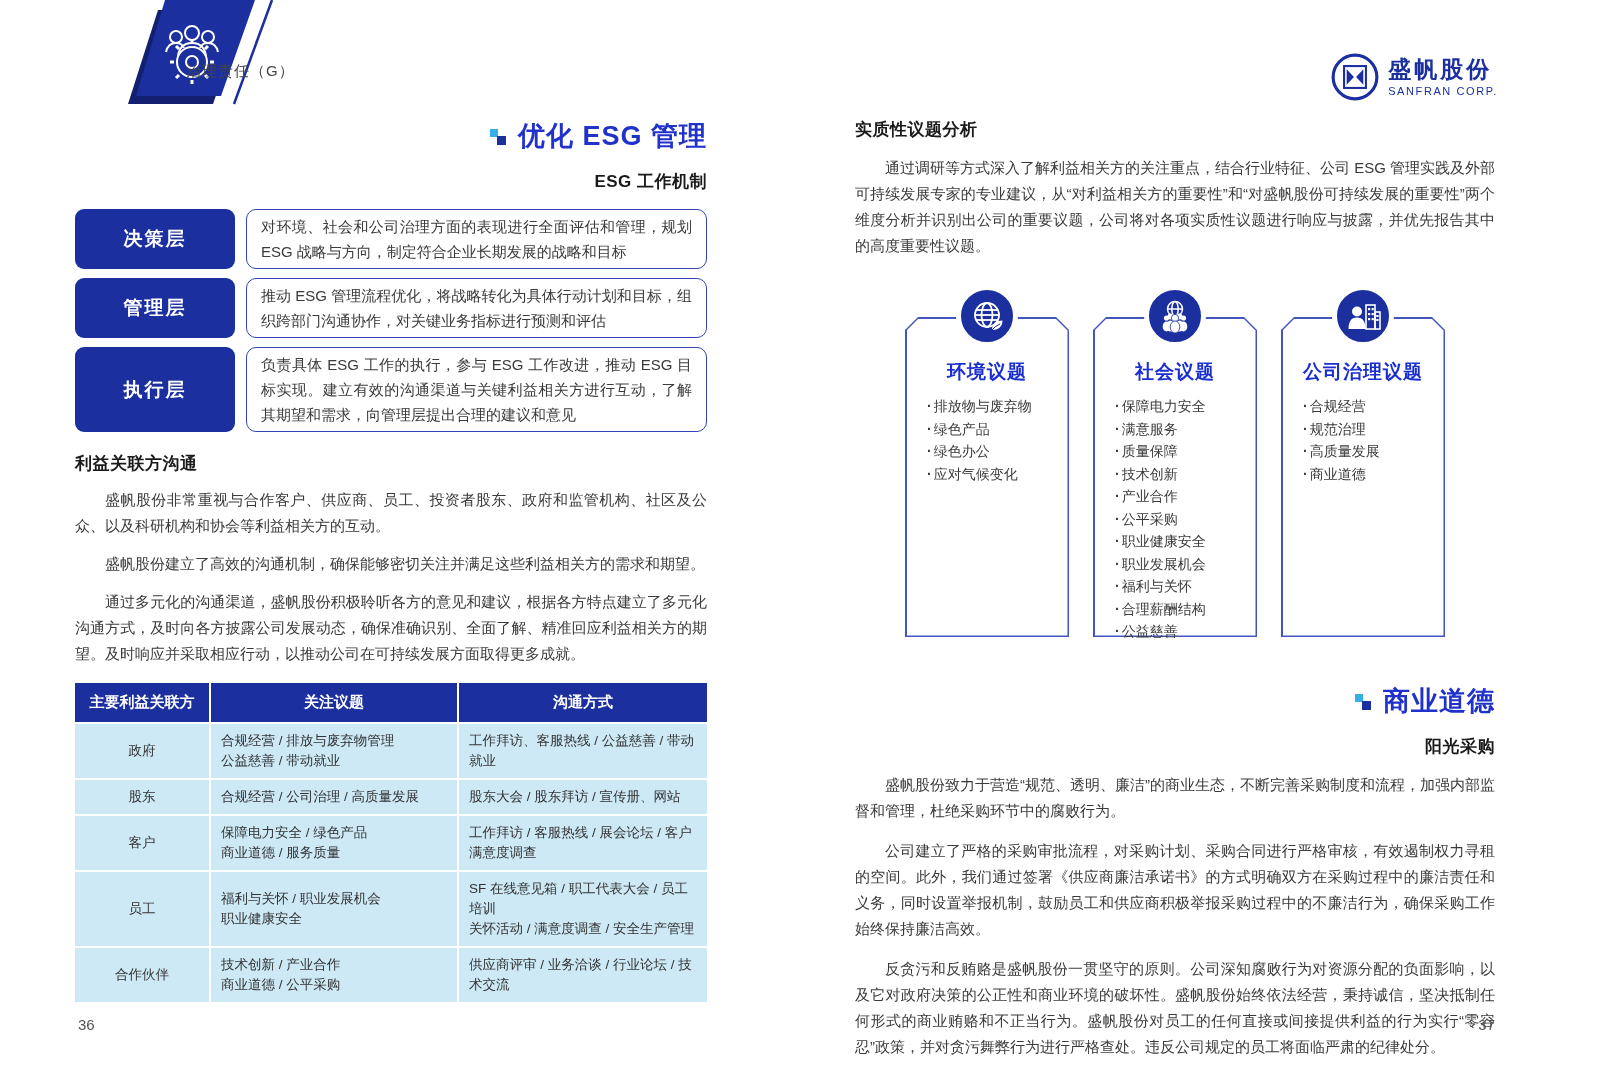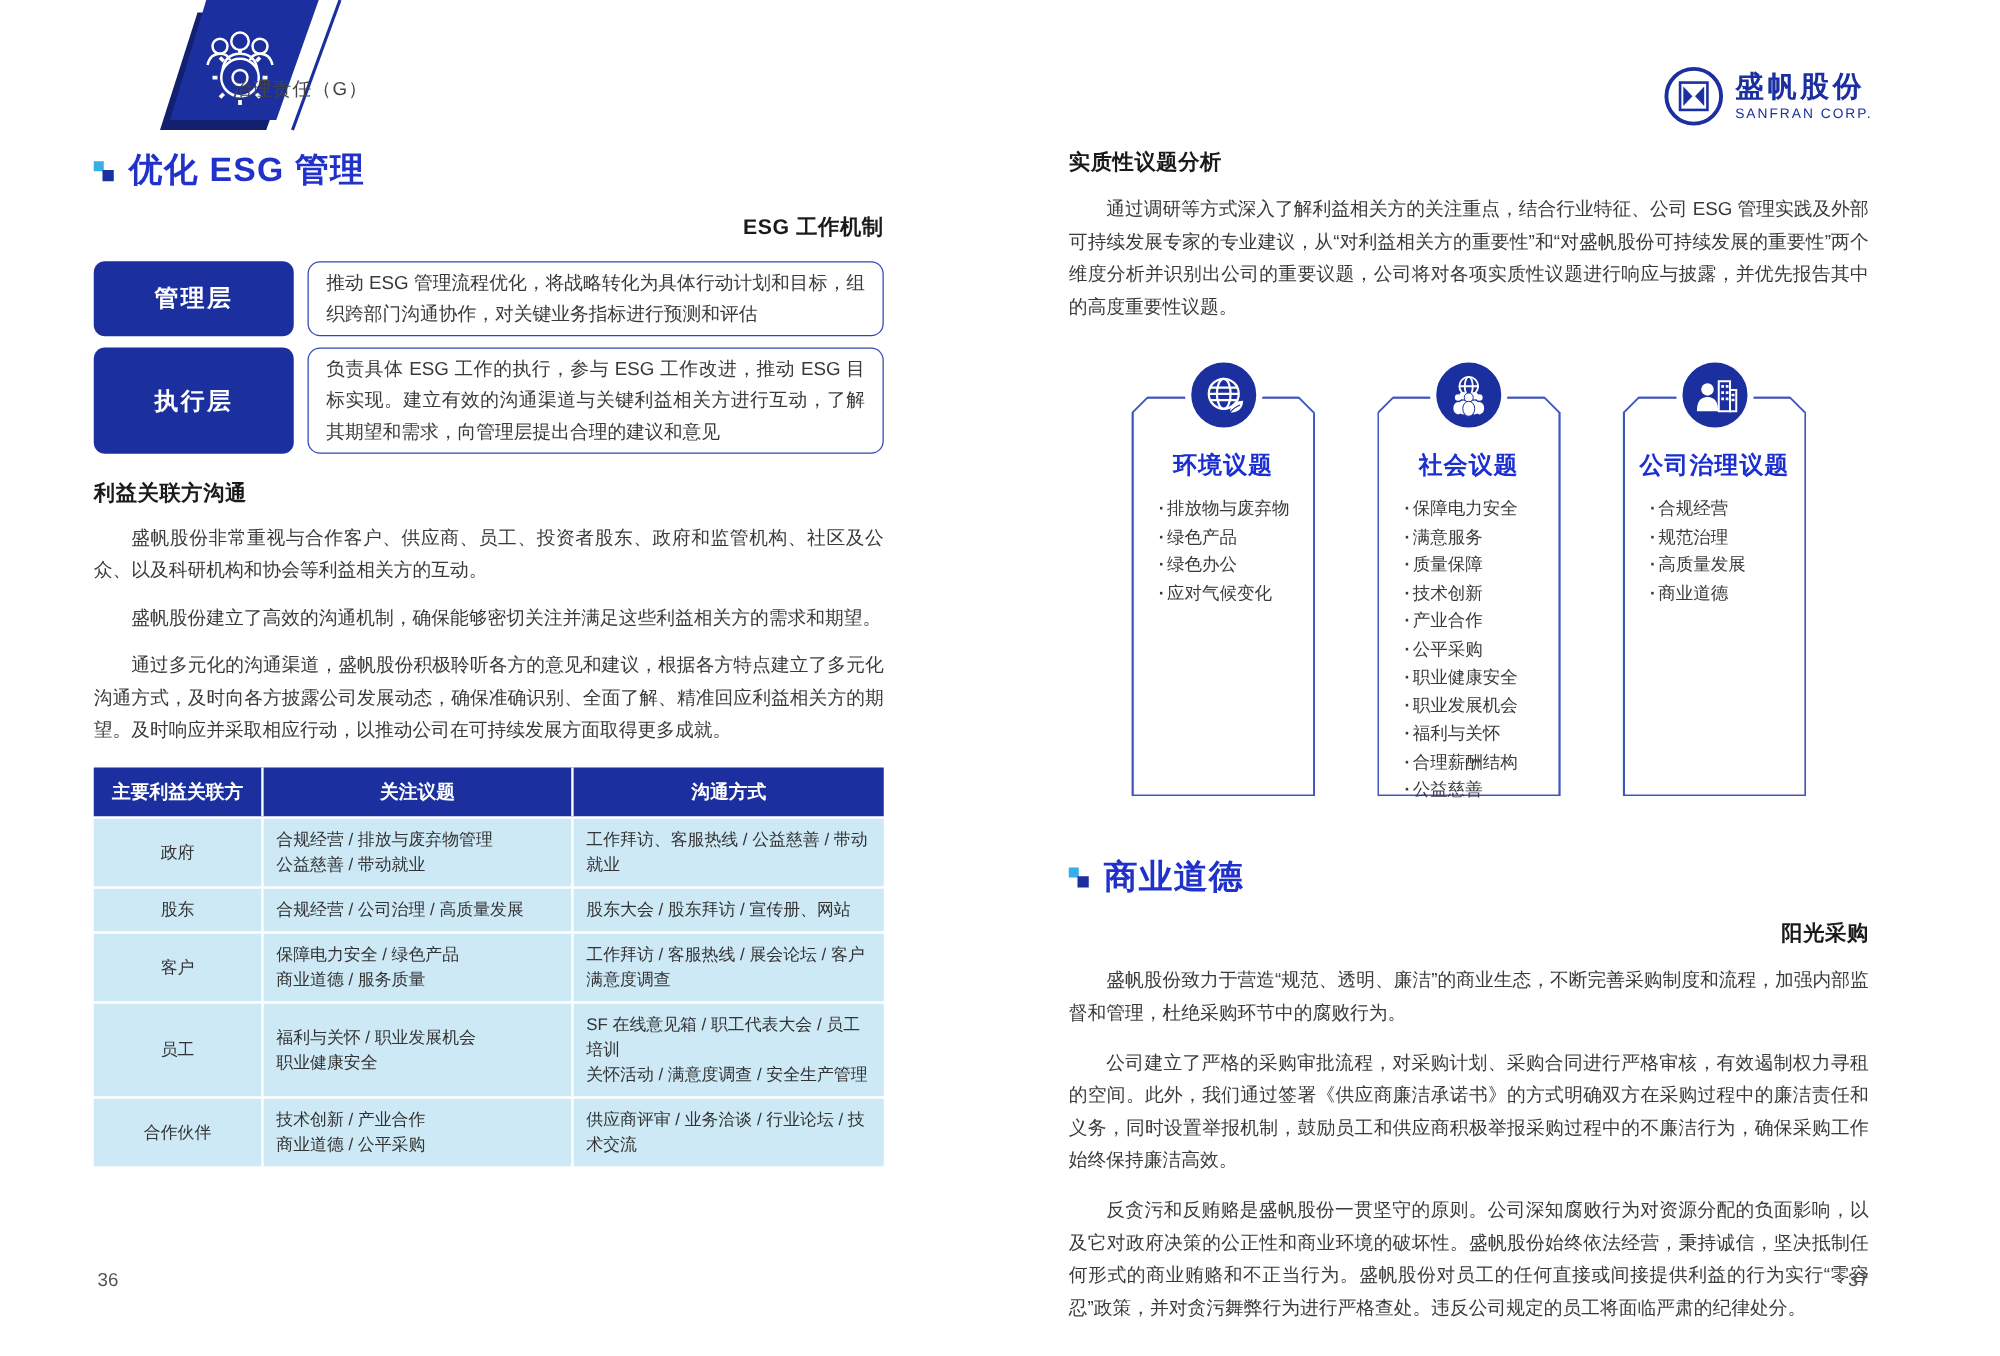--- a/index.html
+++ b/index.html
@@ -23,7 +23,7 @@
   .col-left  { position:absolute; left:75px;  top:118px; width:632px; }
   .col-right { position:absolute; left:855px; top:118px; width:640px; }
 
-  .section-title { display:flex; align-items:center; gap:11px; }
+  .section-title { display:flex; align-items:center; gap:11px;justify-content:flex-end; }
   .marker { position:relative; width:17px; height:17px; flex:none; }
   .marker .sq1 { position:absolute; left:0; top:1px; width:8px; height:8px; background:#35b0e6; }
   .marker .sq2 { position:absolute; left:7px; top:8px; width:9px; height:9px; background:#1b2f9e; }

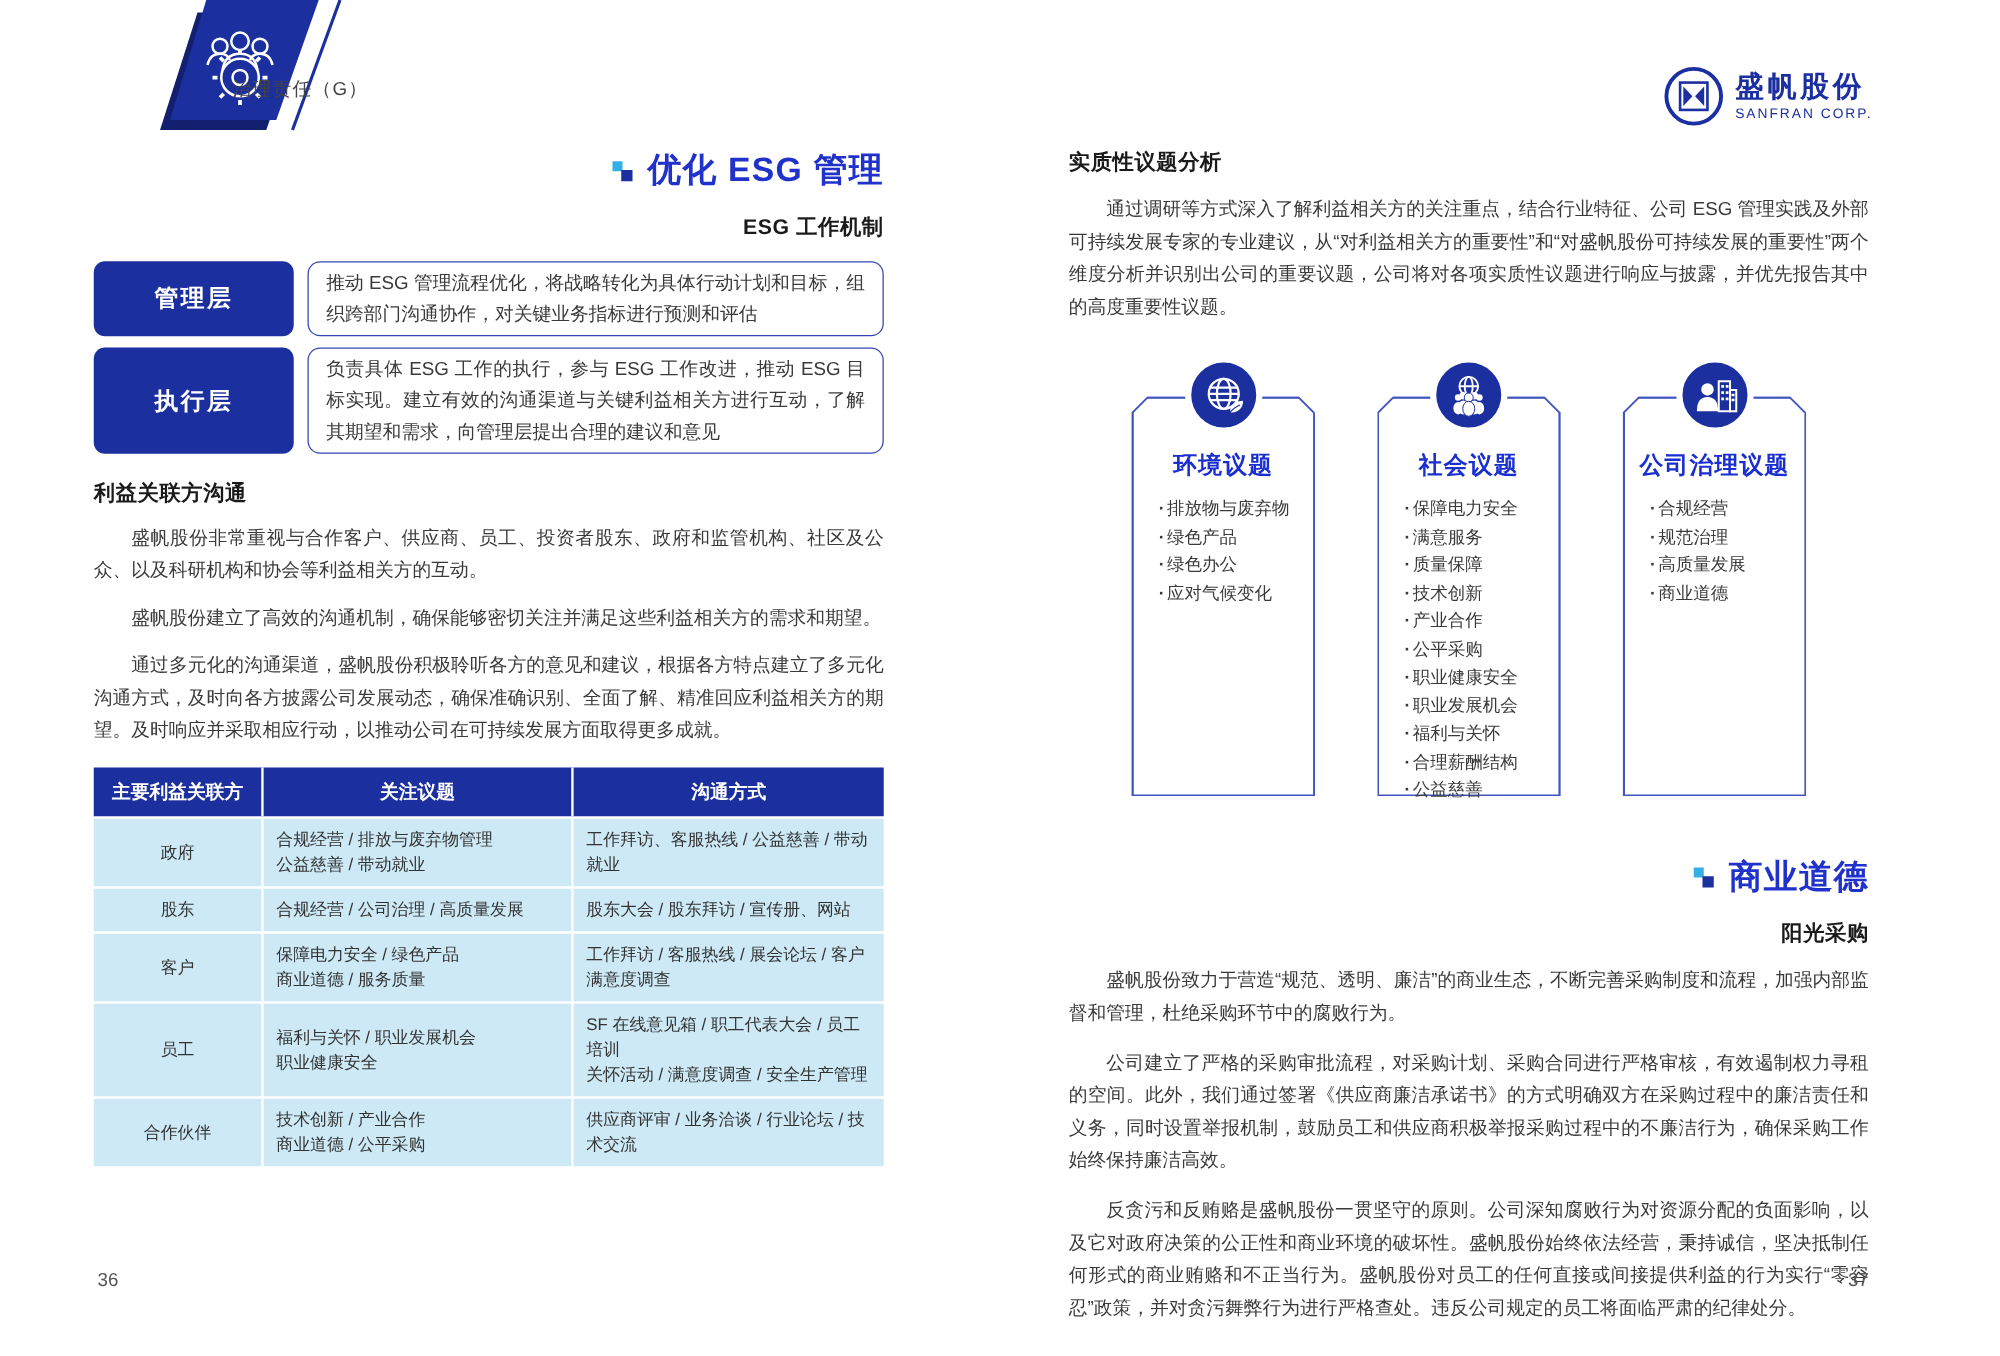--- a/index.html
+++ b/index.html
@@ -134,6 +134,12 @@
 
     <div class="levels">
 
+        <div class="level-row">
+          <div class="level-label">决策层</div>
+          <div class="level-desc">
+            <span>对环境、社会和公司治理方面的表现进行全面评估和管理，规划 ESG 战略与方向，制定符合企业长期发展的战略和目标</span>
+          </div>
+        </div>
 
         <div class="level-row">
           <div class="level-label">管理层</div>

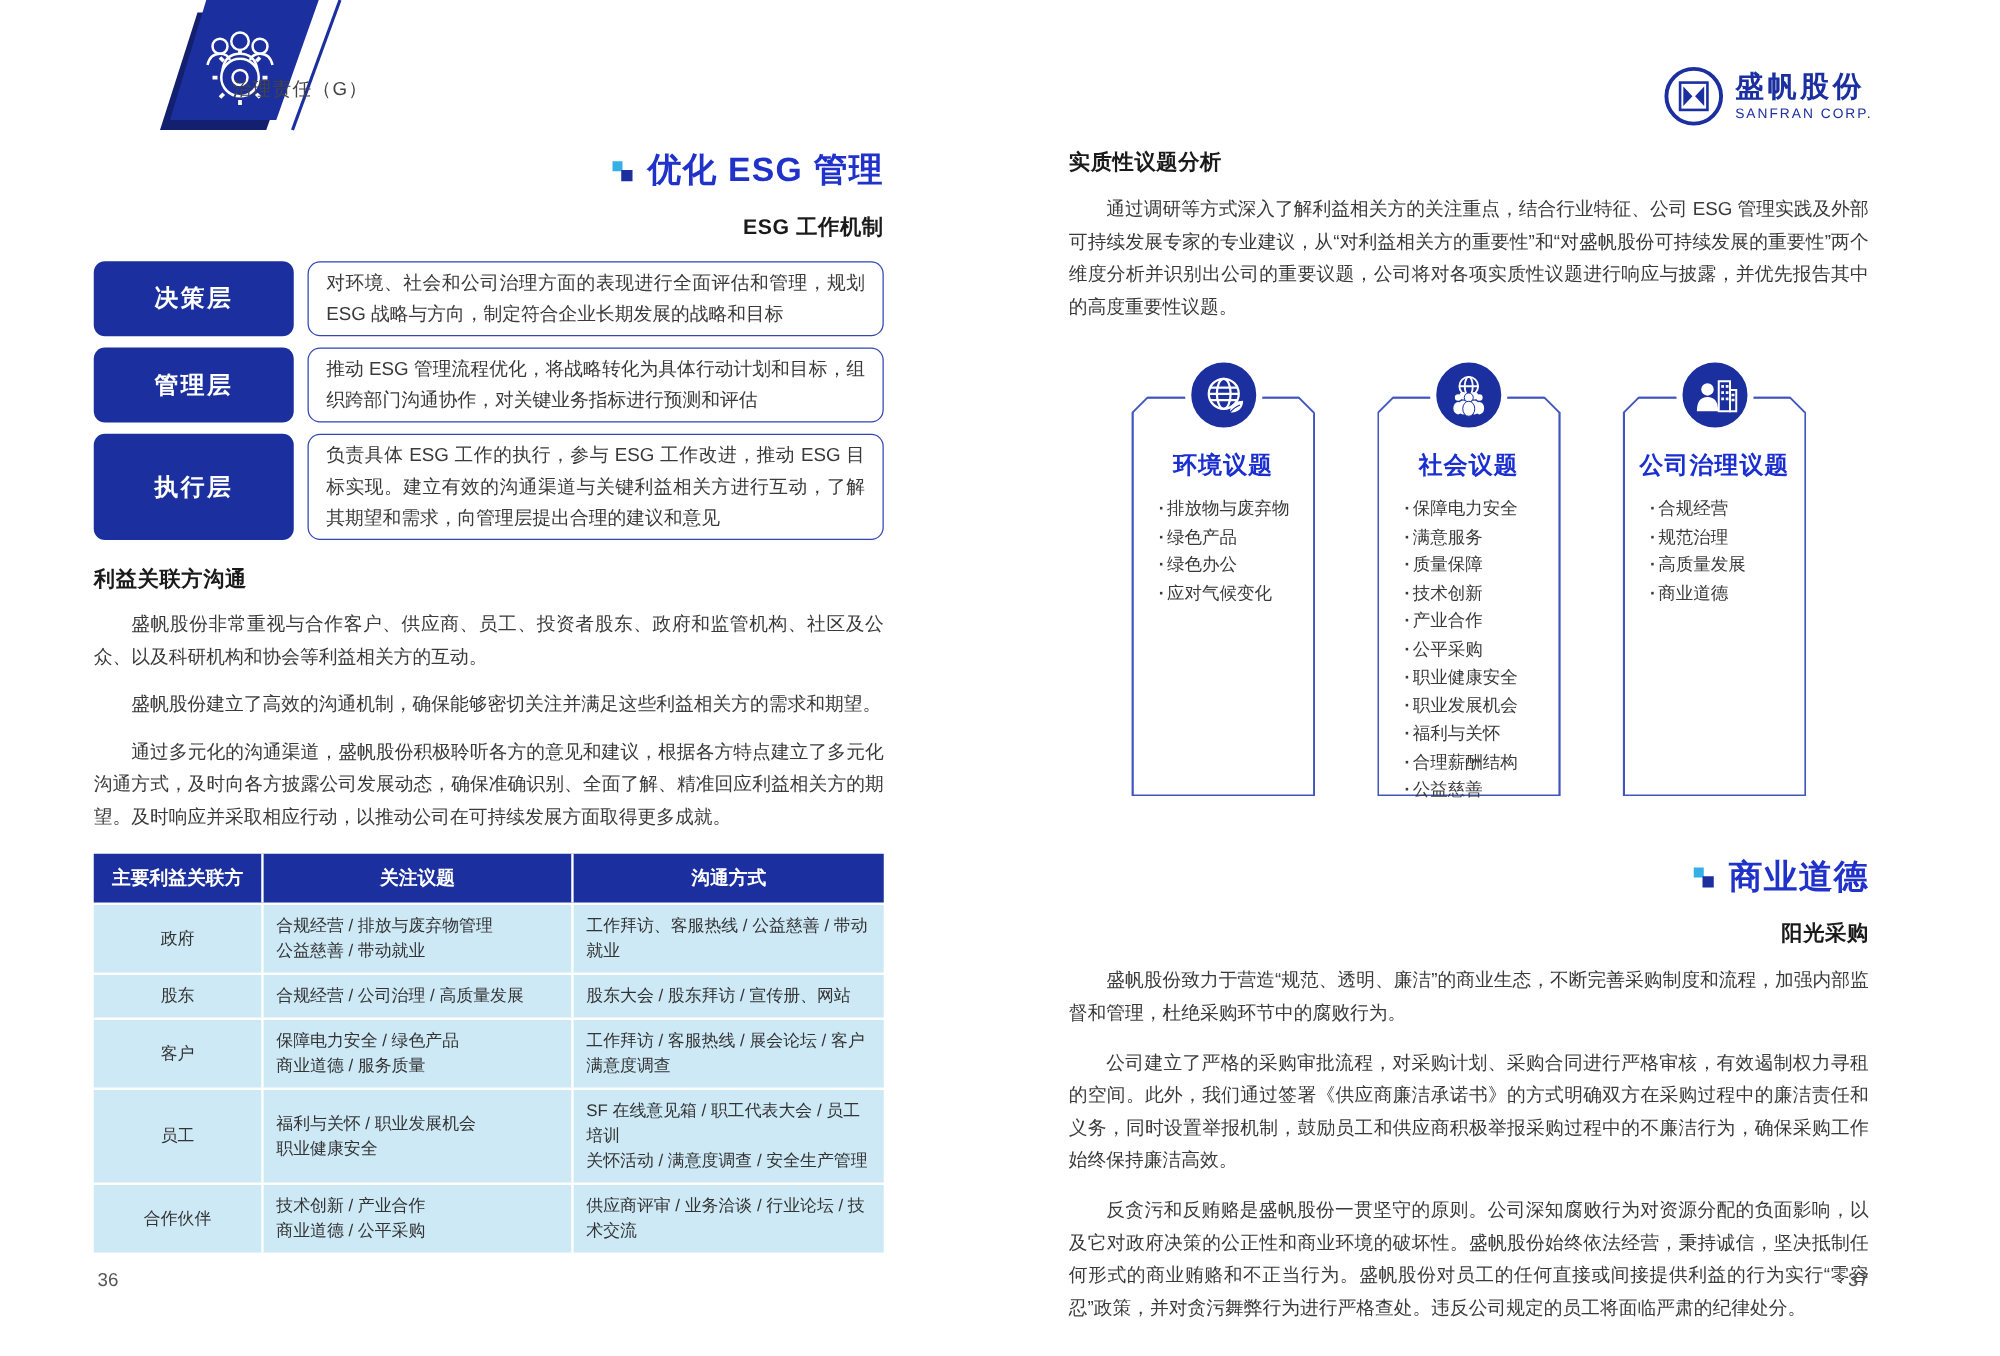--- a/index.html
+++ b/index.html
@@ -54,7 +54,7 @@
 
   
   .cards { display:flex; justify-content:space-between; padding:0 50px; margin-top:58px; }
-  .card { position:relative; width:147px; height:320px; }
+  .card { position:relative; width:164px; height:320px; }
   .card-frame { position:absolute; inset:0; background:#4155be;
                 clip-path:polygon(0 13px,13px 0,calc(100% - 13px) 0,100% 13px,100% 100%,0 100%); }
   .card-frame-inner { position:absolute; inset:1.5px; background:#fff;

